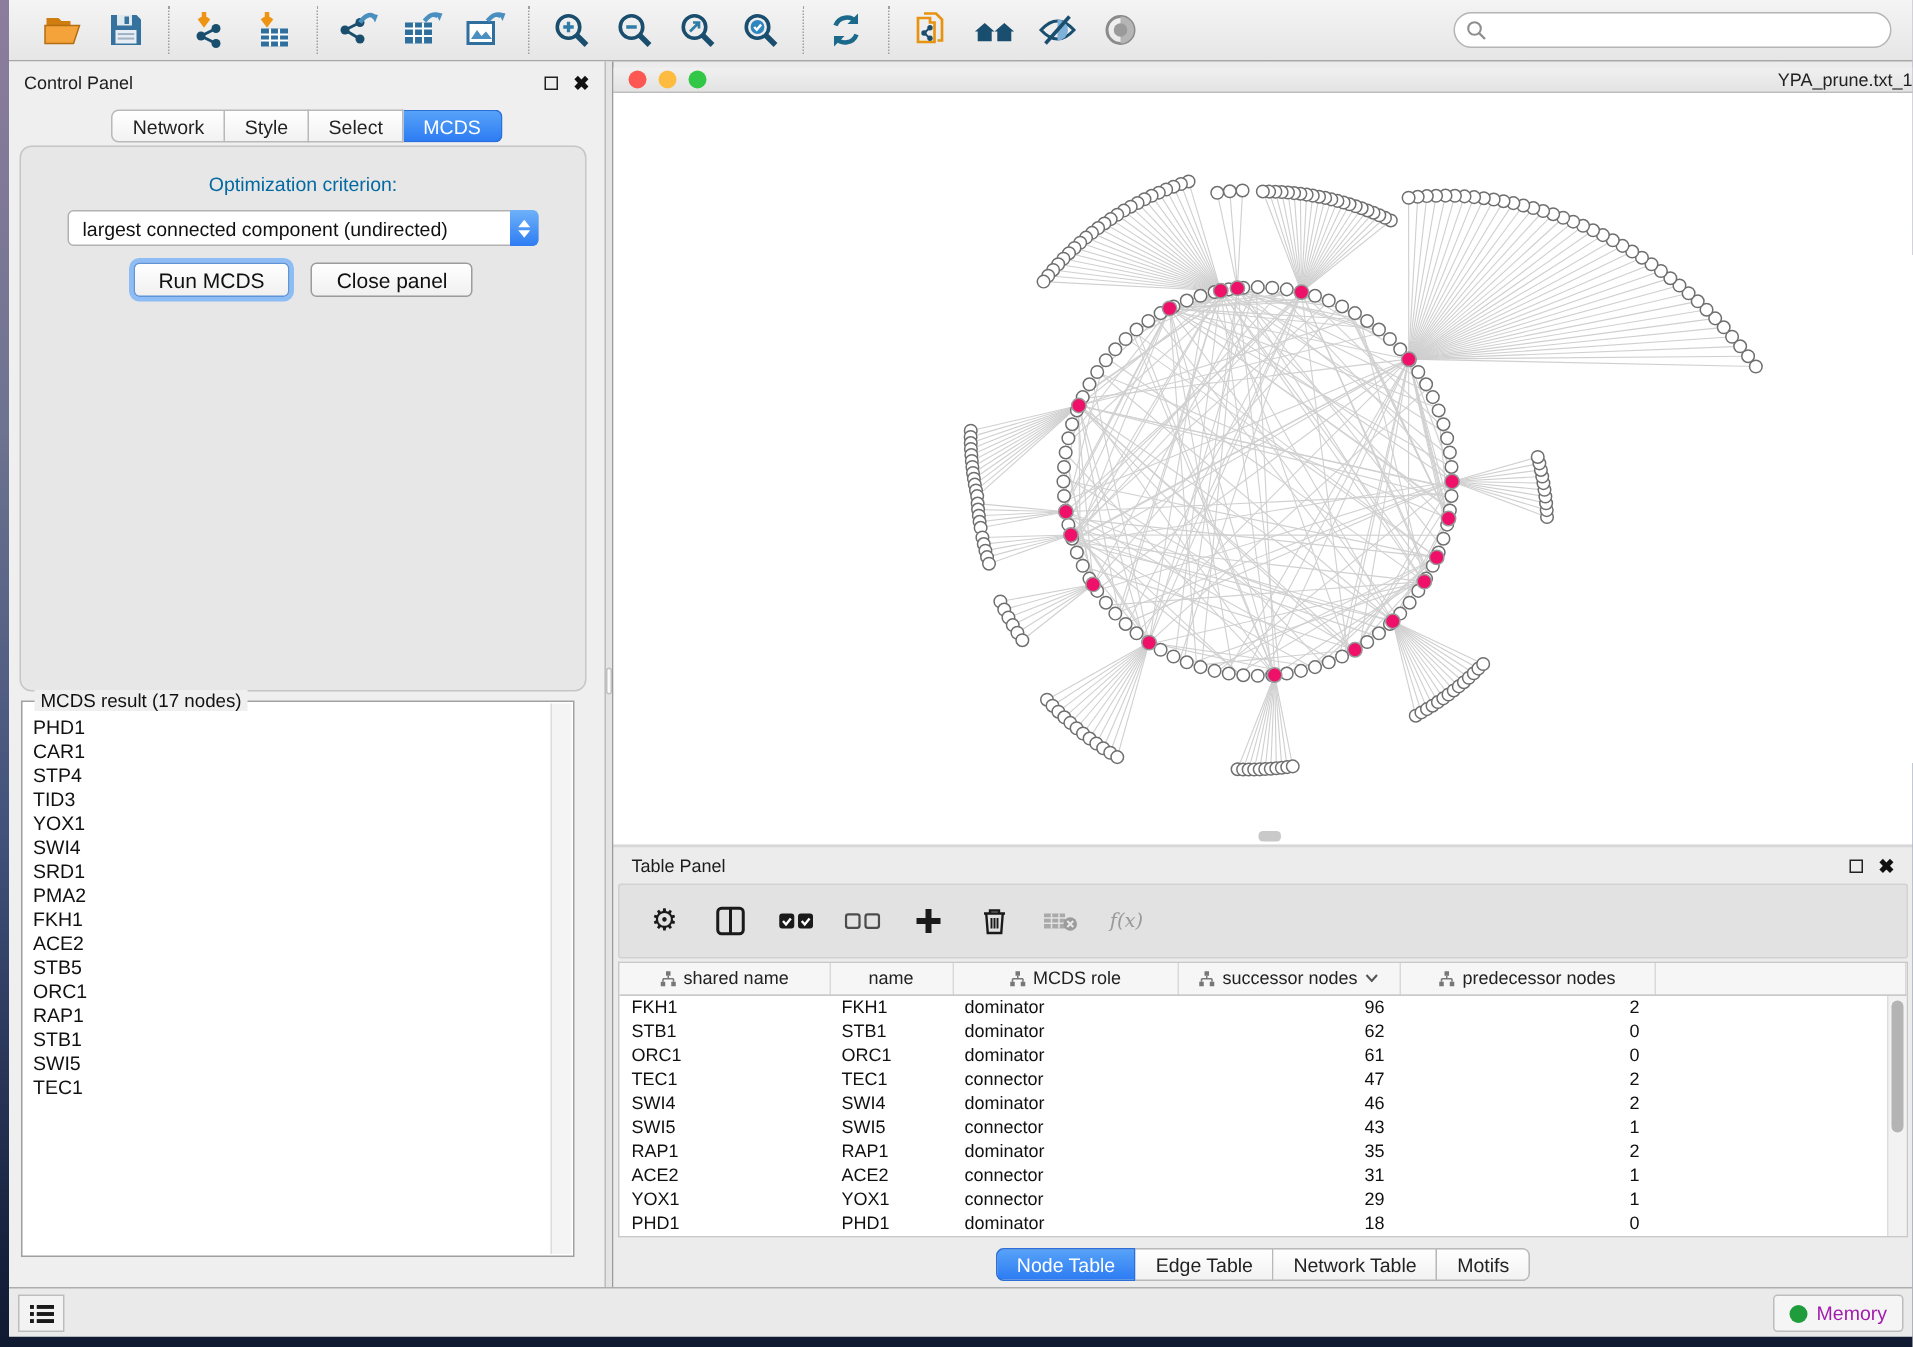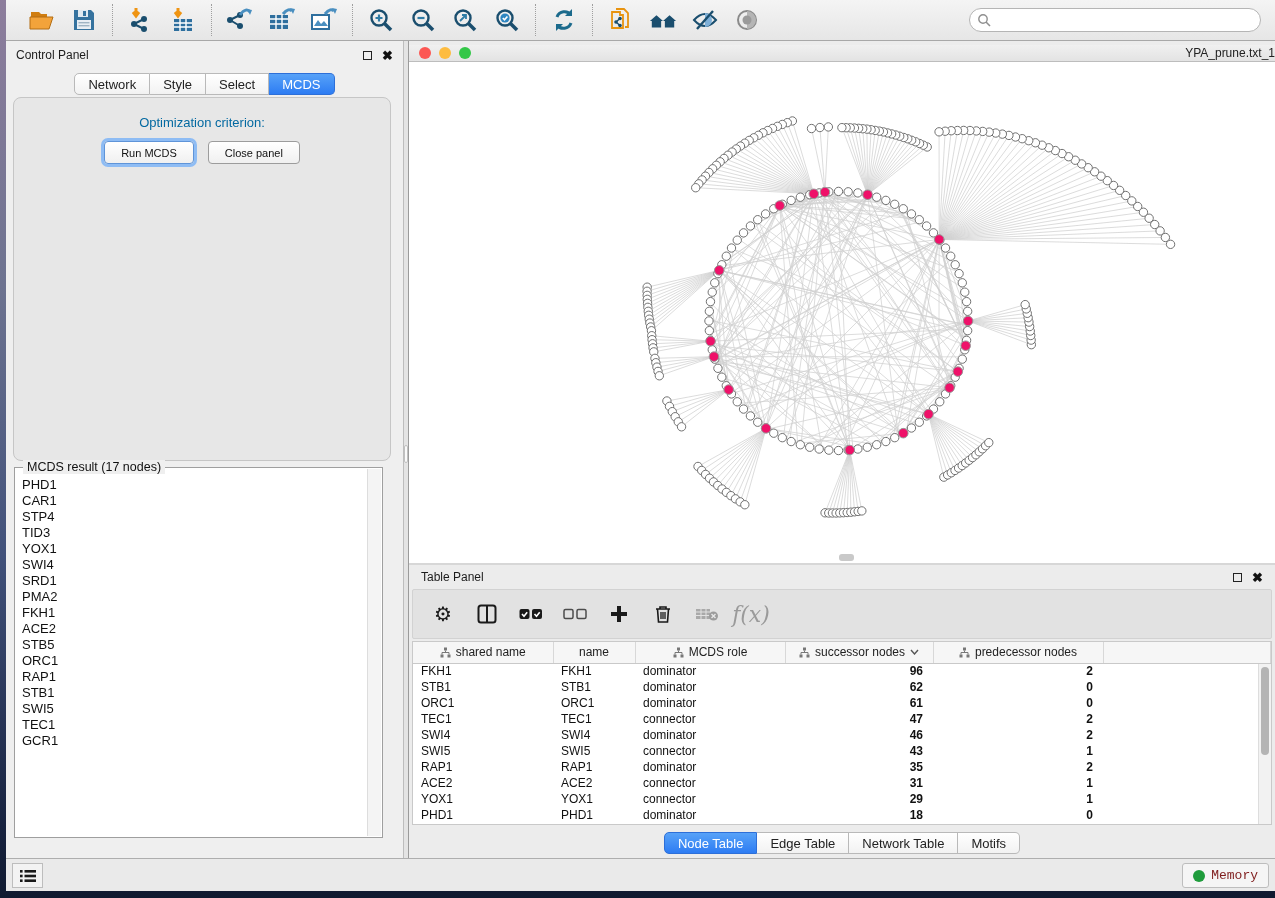--- a/index.html
+++ b/index.html
@@ -294,6 +294,17 @@
 
     <div class="cp-box">
       <div class="opt-label">Optimization criterion:</div>
+      <div class="dropdown">
+        <span>largest connected component (undirected)</span>
+        <span class="dd-stepper">
+          <svg width="9" height="6" viewBox="0 0 9 6">
+              <path d="M0.5 5.5L4.5 0.5L8.5 5.5z" fill="#fff"></path>
+            </svg>
+          <svg width="9" height="6" viewBox="0 0 9 6">
+              <path d="M0.5 0.5L4.5 5.5L8.5 0.5z" fill="#fff"></path>
+            </svg>
+        </span>
+      </div>
       <div class="btn-row">
         <button class="push-btn focused">Run MCDS</button>
         <button class="push-btn">Close panel</button>

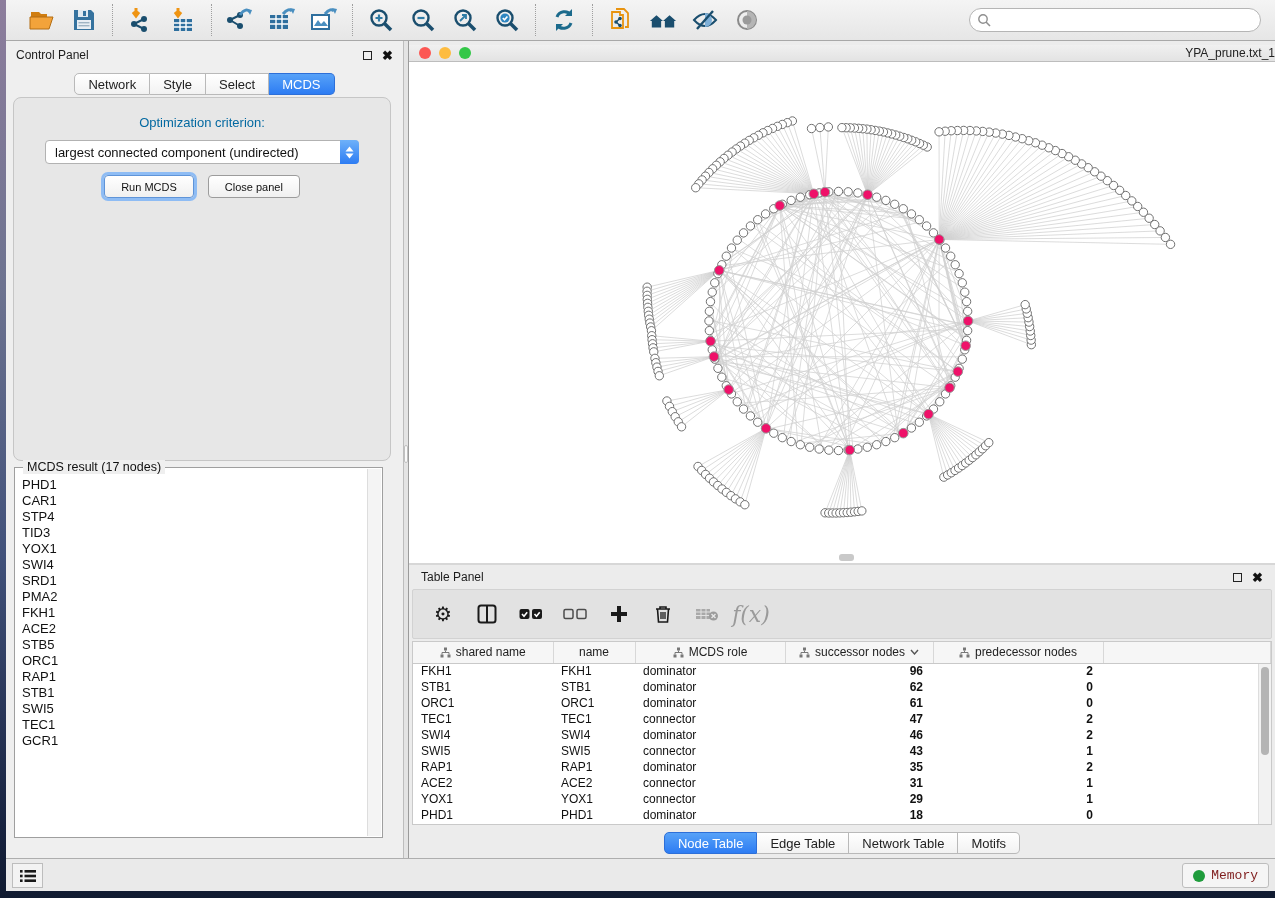--- a/index.html
+++ b/index.html
@@ -51,7 +51,7 @@
     align-items:center; justify-content:center; gap:1px; }
   .dd-stepper svg { display:block; }
   .btn-row { display:flex; justify-content:center; gap:14px; margin-top:11px; }
-  .push-btn { height:23px; padding:0 16px; font-size:11px; color:#111;
+  .push-btn { height:23px; padding:0 16px; font-size:14px; color:#111;
     background:linear-gradient(#ffffff,#f0f0f0); border:1px solid #9c9c9c; border-radius:4px; cursor:pointer; }
   .push-btn.focused { box-shadow:0 0 0 3px #8ebcf4; border-color:#5f94d8; }
 

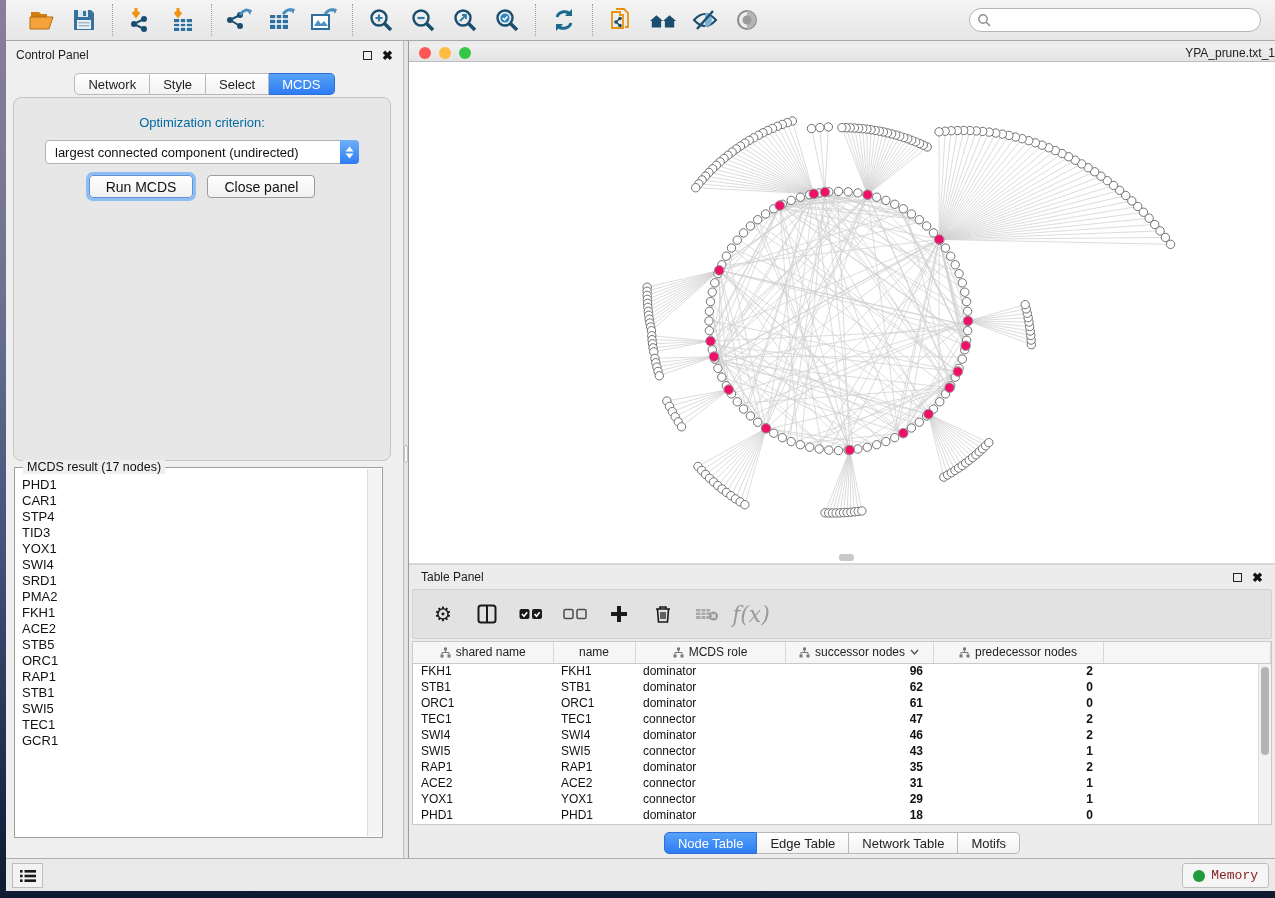--- a/index.html
+++ b/index.html
@@ -92,7 +92,7 @@
   .tp-tool { width:24px; height:24px; display:flex; align-items:center; justify-content:center; cursor:pointer; }
   .tp-tool.disabled { cursor:default; }
   .gear-glyph { font-size:20px; color:#1a1a1a; line-height:1; }
-  .fx-glyph { font-family:"DejaVu Serif", serif; font-style:italic; font-size:22px; color:#9a9a9a; }
+  .fx-glyph { font-family:"DejaVu Serif", serif; font-style:italic; font-size:13px; color:#9a9a9a; }
 
   .node-table-wrap { position:absolute; left:3px; right:3px; top:76px; bottom:33px;
     background:#fff; border:1px solid #c9c9c9; overflow:hidden; }

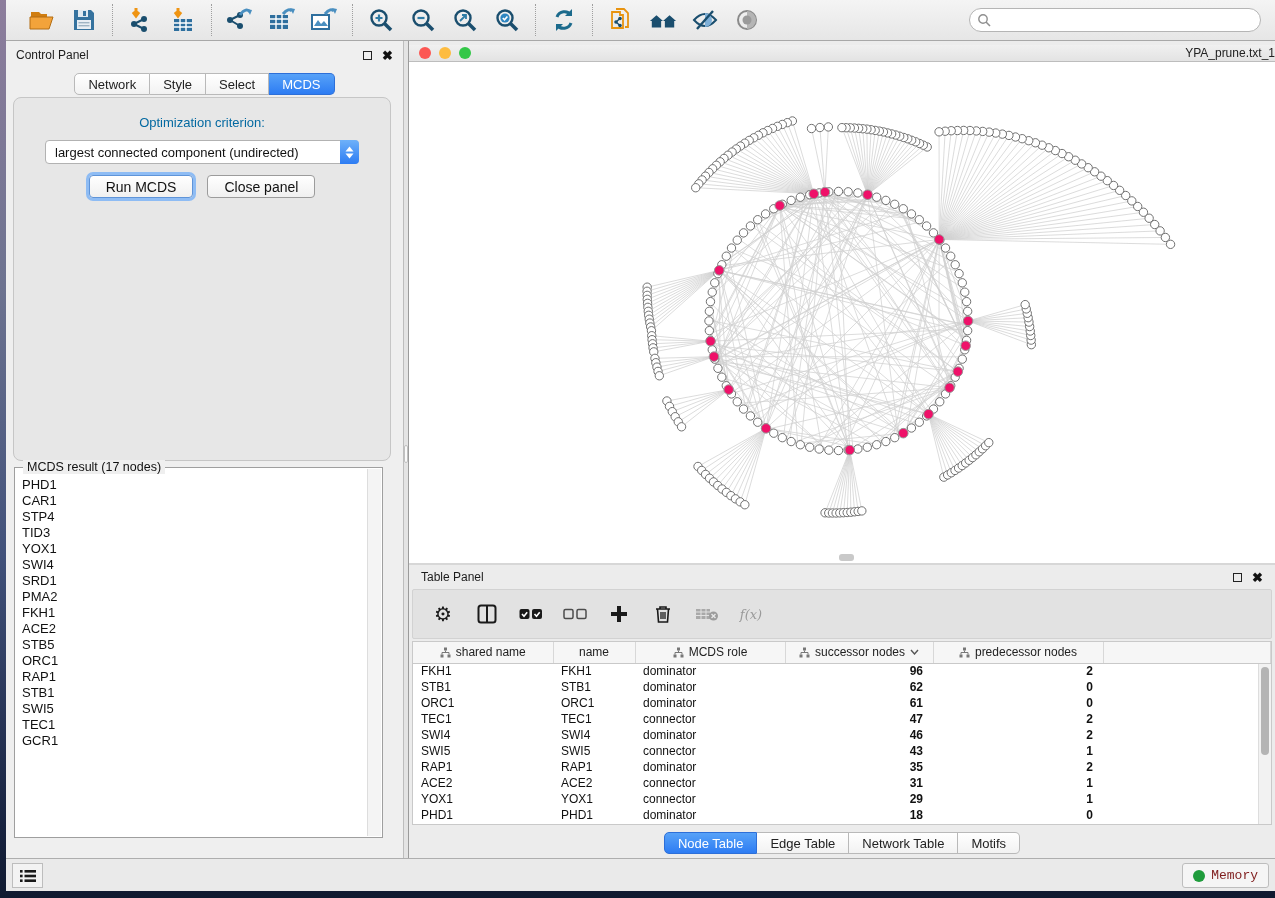--- a/index.html
+++ b/index.html
@@ -101,7 +101,7 @@
     font-size:12px; font-weight:normal; color:#222; text-align:center; white-space:nowrap; overflow:hidden; cursor:pointer; }
   .node-table th .th-inner { display:flex; align-items:center; justify-content:center; gap:5px; padding:0 4px; }
   .node-table td { height:16px; font-size:12px; color:#111; padding:0 8px; white-space:nowrap; overflow:hidden; }
-  .node-table td.num { text-align:right; padding-right:10px;font-weight:bold; }
+  .node-table td.num { text-align:right; padding-right:10px; }
   .table-vscroll { position:absolute; top:22px; right:0; bottom:0; width:13px; background:#f2f2f2; border-left:1px solid #ddd; }
   .table-vscroll .thumb { position:absolute; top:3px; left:2px; width:8px; height:88px; background:#b4b4b4; border-radius:4px; }
 

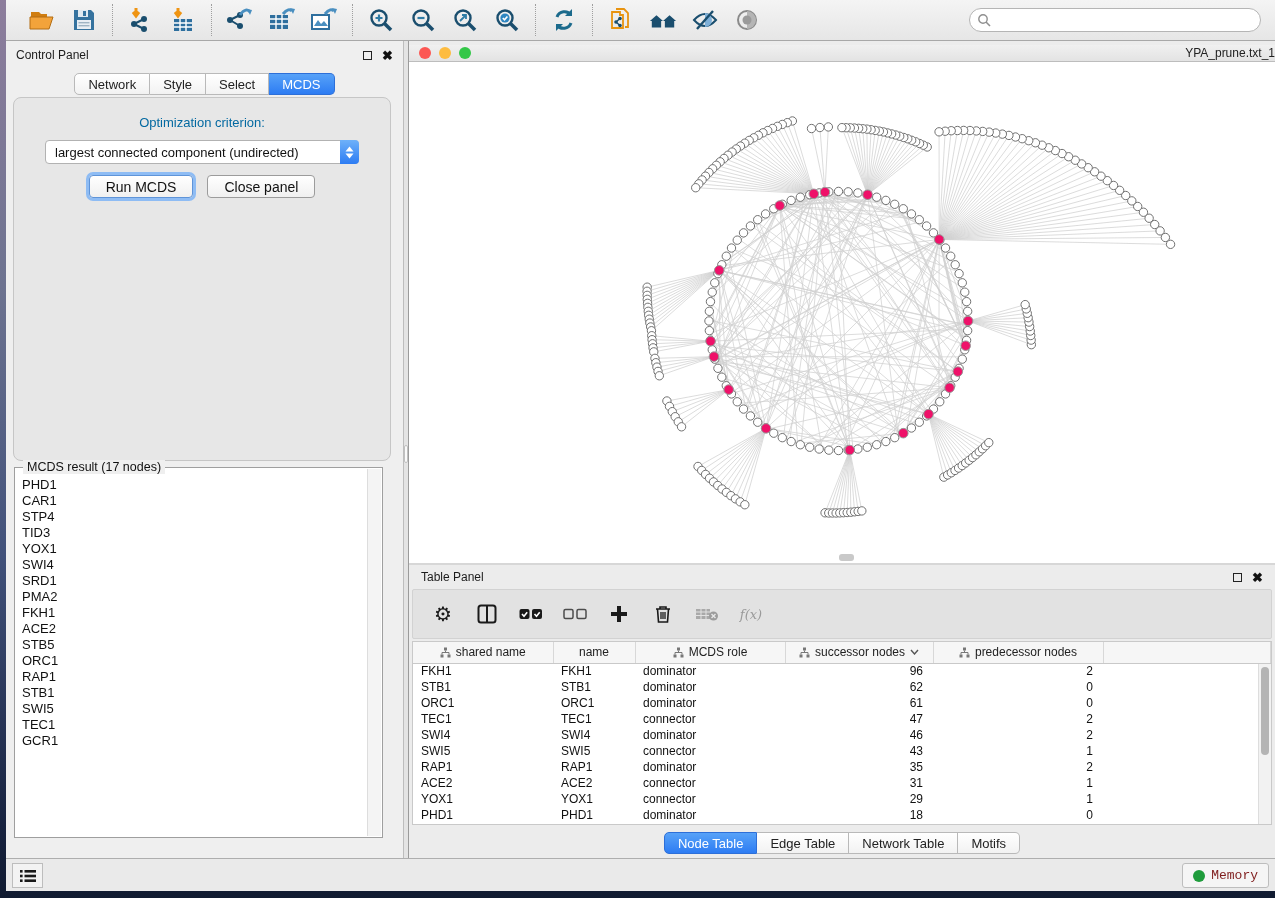--- a/index.html
+++ b/index.html
@@ -330,7 +330,6 @@
           <div>STB1</div>
           <div>SWI5</div>
           <div>TEC1</div>
-          <div>GCR1</div>
         </div>
       <div class="list-scroll"></div>
     </div>

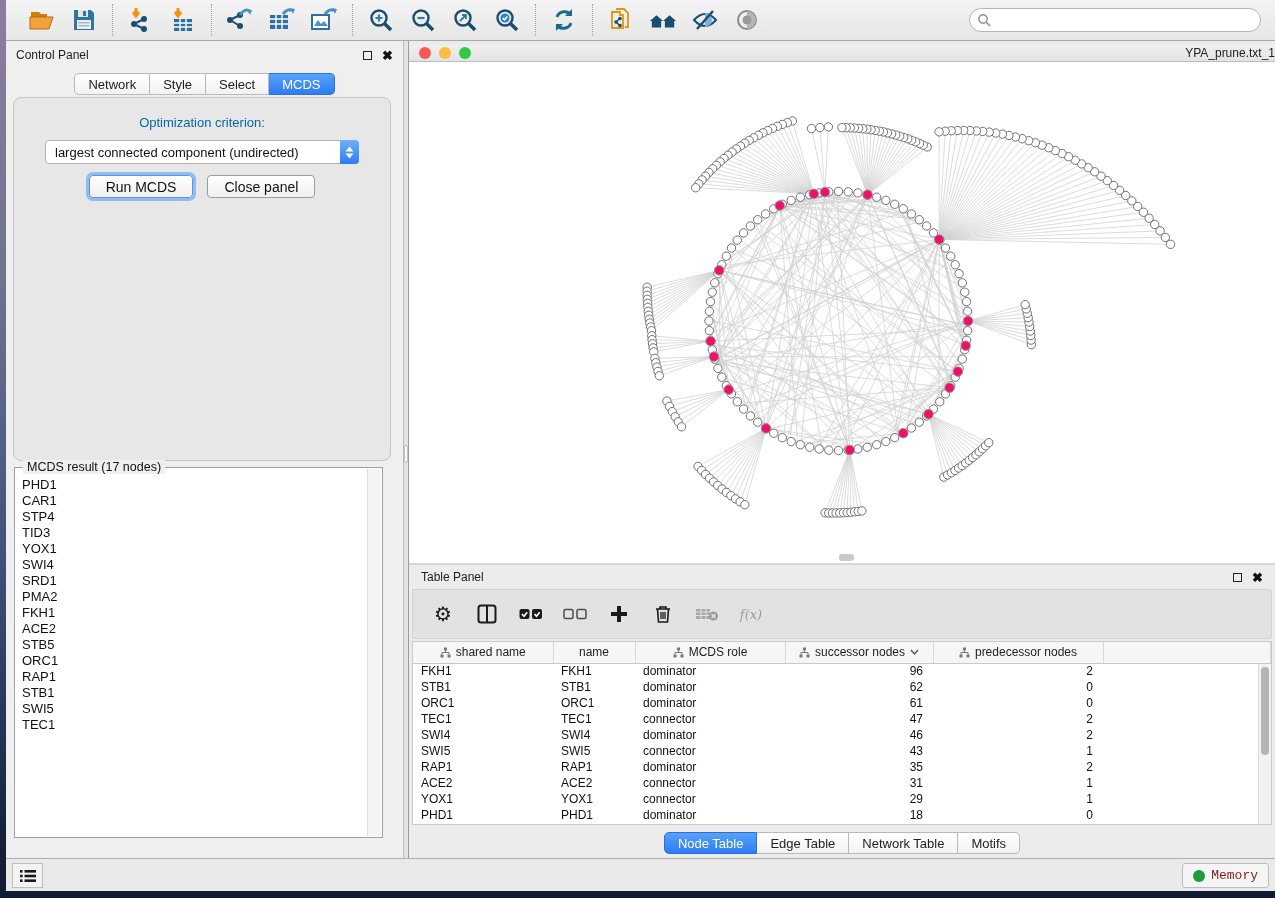--- a/index.html
+++ b/index.html
@@ -114,7 +114,7 @@
     border:1px solid #bdbdbd; display:flex; align-items:center; justify-content:center; cursor:pointer; }
   .memory-btn { position:absolute; right:6px; top:4px; height:25px; background:#f5f5f5;
     border:1px solid #bdbdbd; border-radius:3px; display:flex; align-items:center; gap:6px;
-    padding:0 10px; font-size:13px; color:#7f1d1d; cursor:pointer;font-family:Liberation Mono, monospace; }
+    padding:0 10px; font-size:13px; color:#a21caf; cursor:pointer; }
   .mem-dot { width:12px; height:12px; border-radius:50%; background:#1f9c3c; }
 </style>
 </head>

